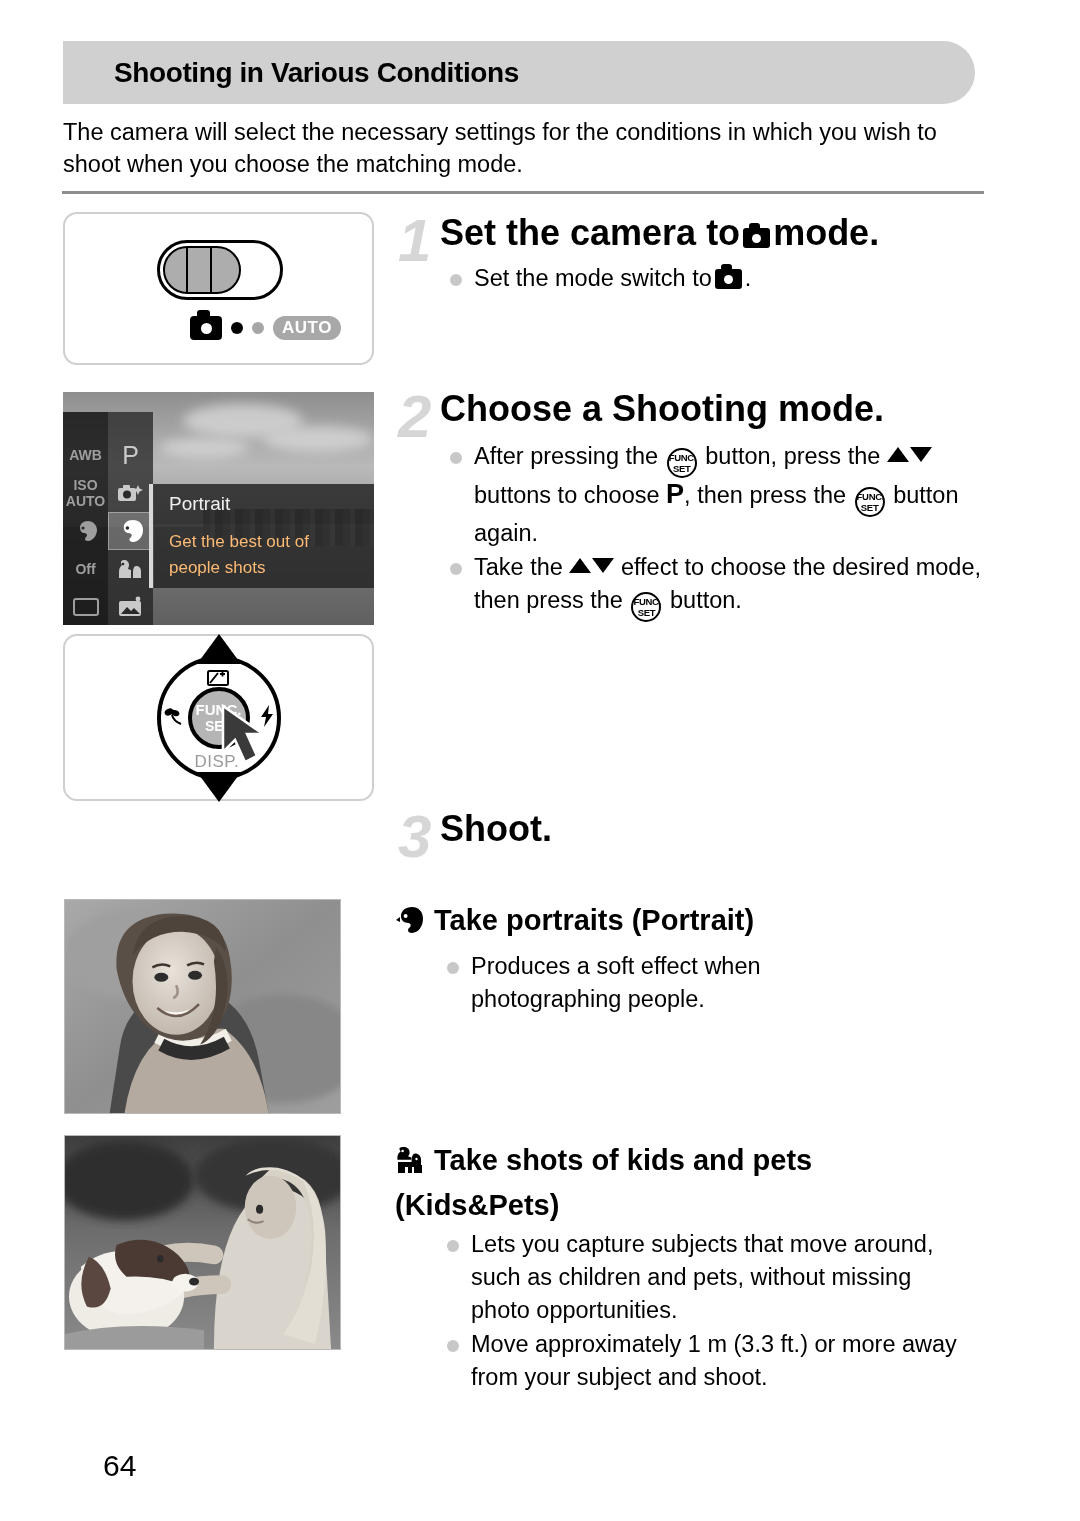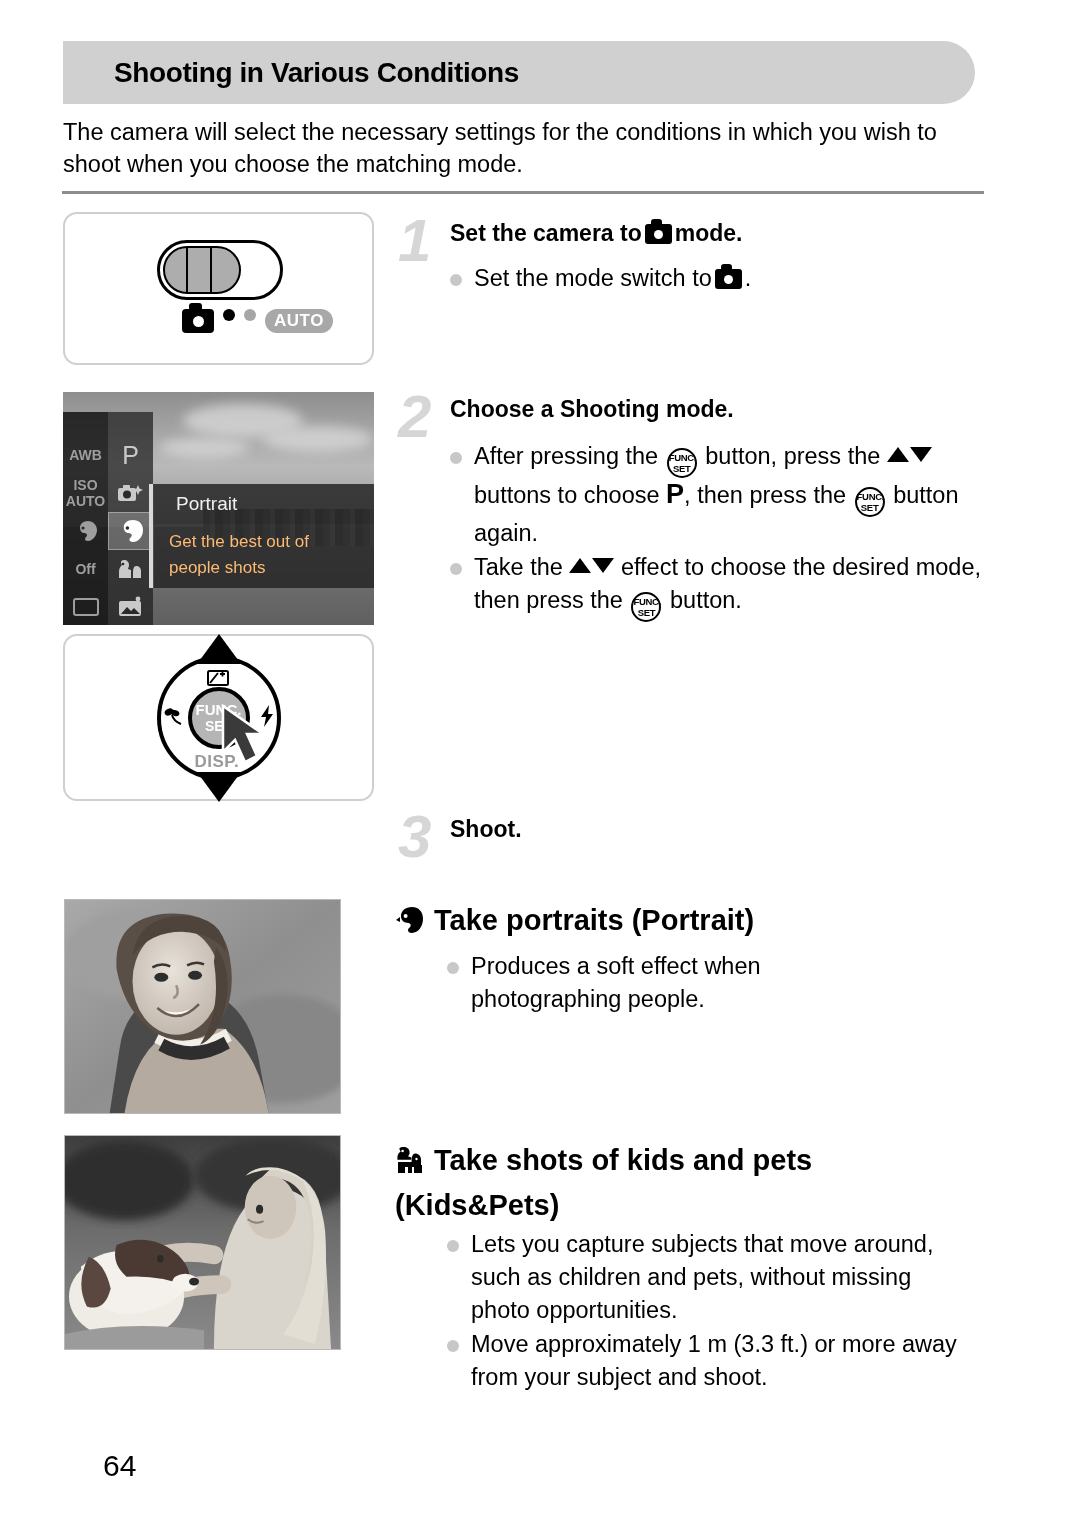--- a/index.html
+++ b/index.html
@@ -266,9 +266,9 @@
   }
   .step-title {
     position: absolute;
-    left: 52px;
+    left: 42px;
     top: 2px;
-    font-size: 23px;
+    font-size: 36px;
     font-weight: bold;
     line-height: 38px;
     white-space: nowrap;

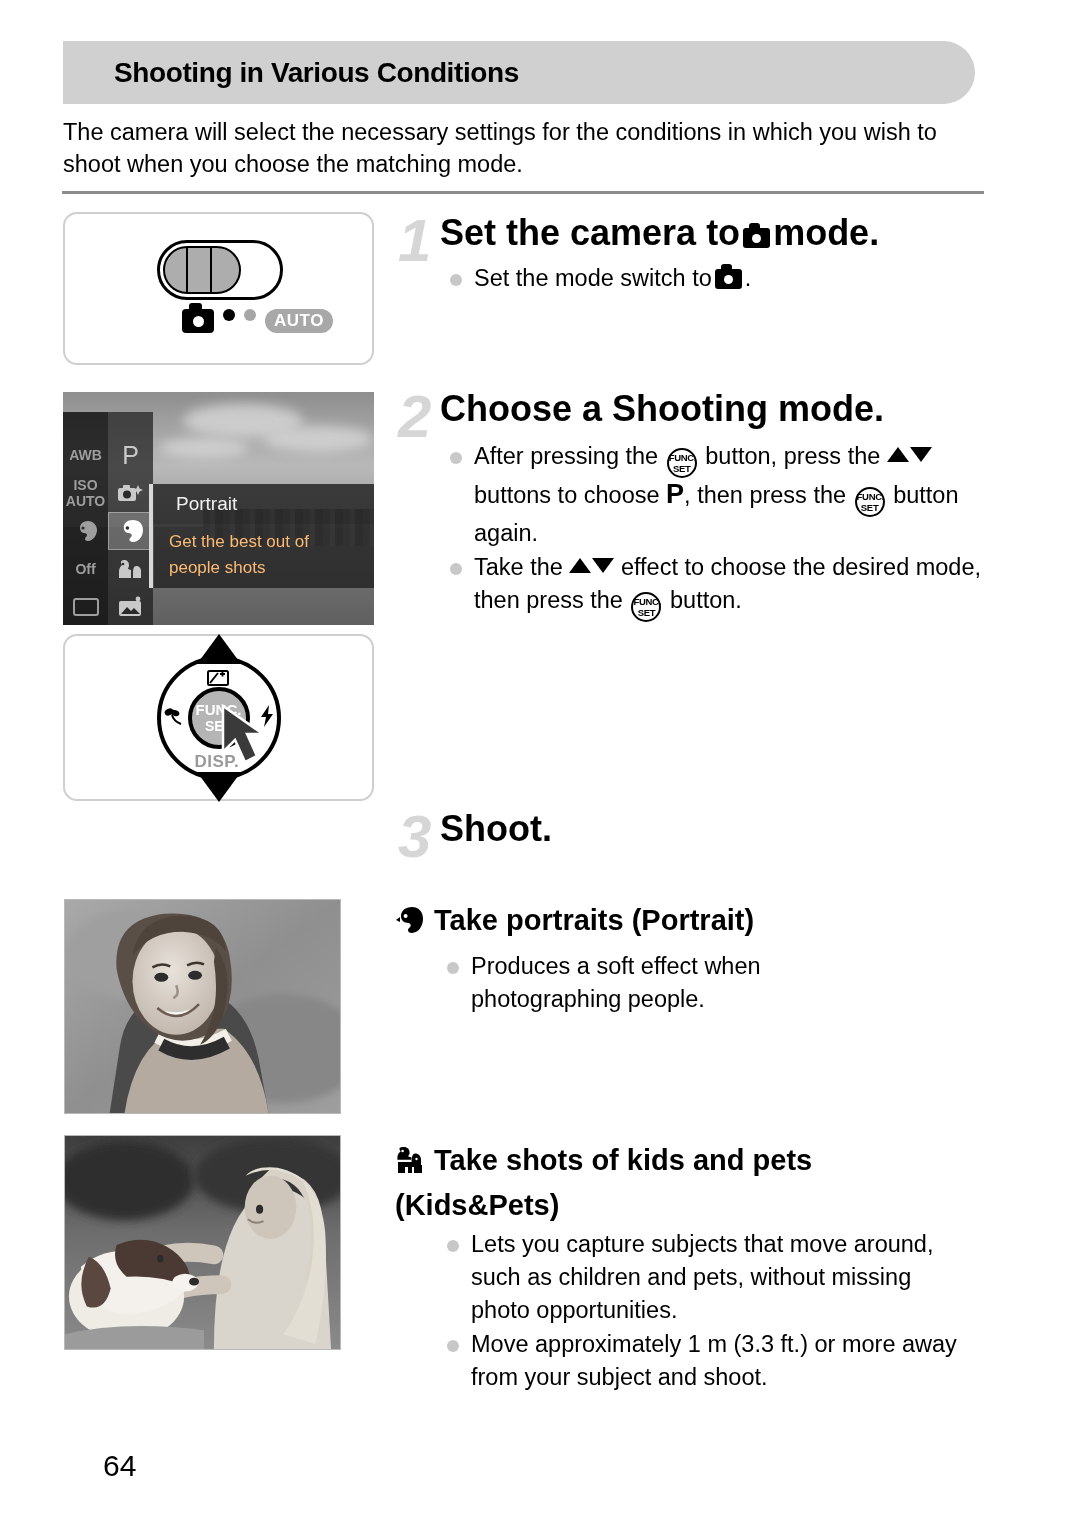--- a/index.html
+++ b/index.html
@@ -103,12 +103,12 @@
 
   .ms-labels {
     position: absolute;
-    left: 92px;
+    left: 100px;
     top: 95px;
     width: 160px;
     height: 38px;
     display: flex;
-    align-items: flex-start;
+    align-items: center;
     gap: 9px;
     padding-left: 25px;
   }

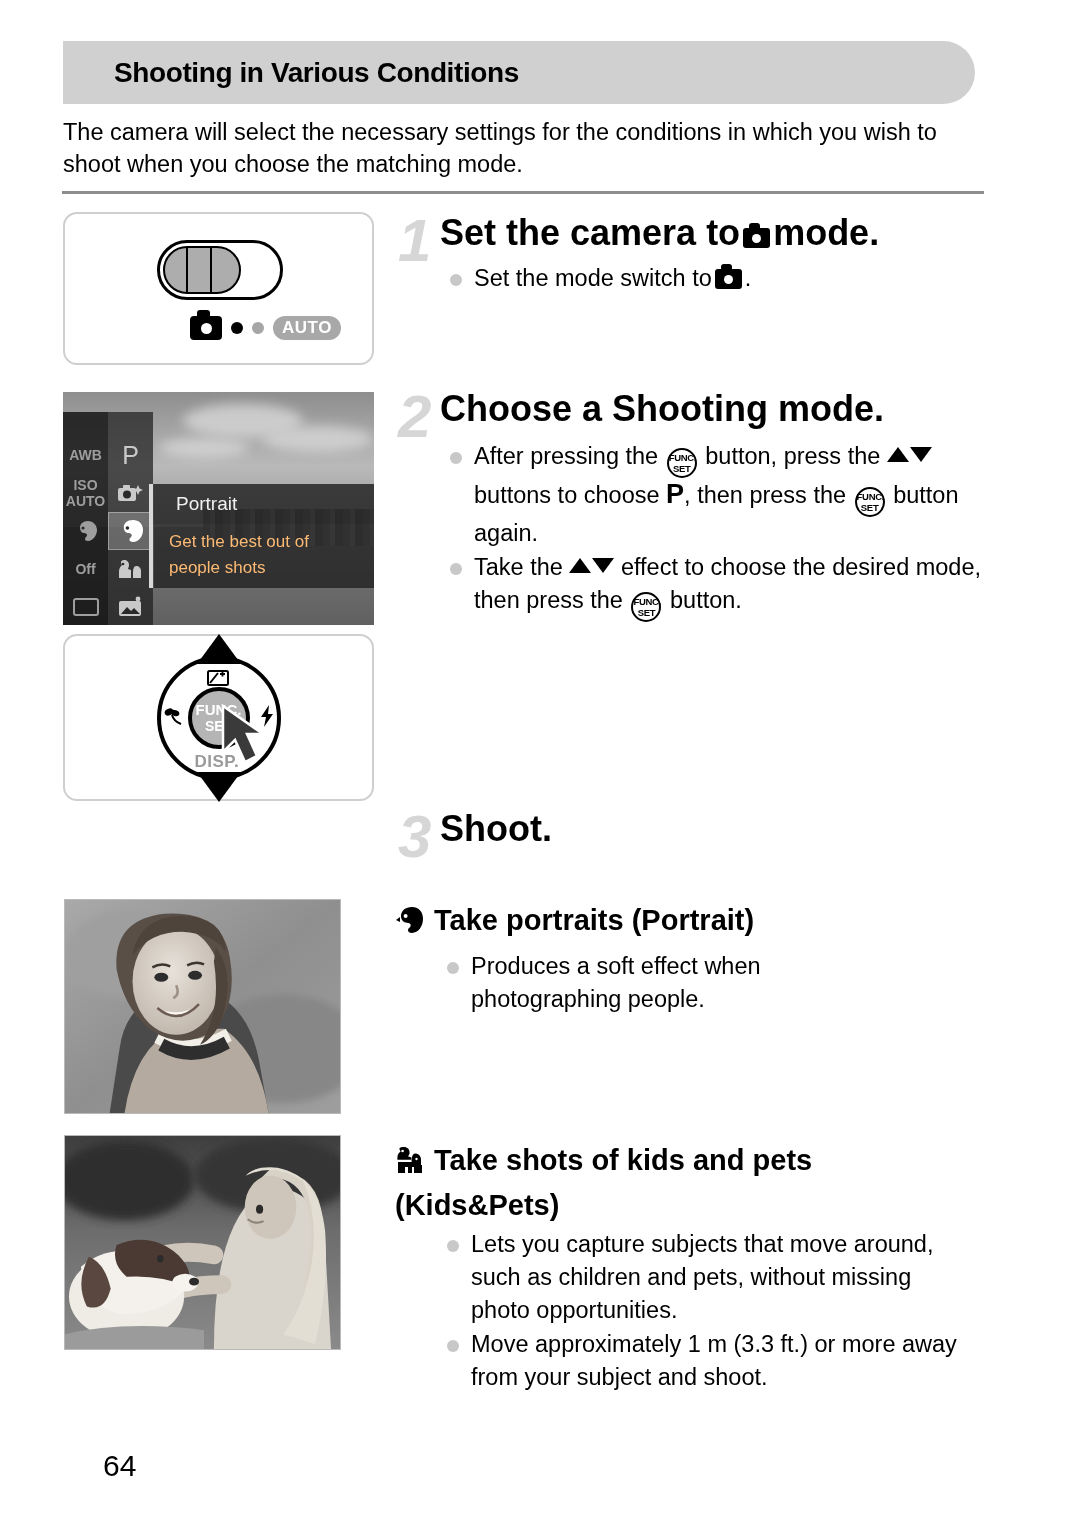--- a/index.html
+++ b/index.html
@@ -201,7 +201,7 @@
   .lcd-caption {
     position: absolute; left: 90px; top: 92px; width: 221px; height: 40px;
     background: rgba(25,25,25,0.78);
-    color: #f0f0f0; font-size: 19px; line-height: 40px; padding-left: 23px;
+    color: #f0f0f0; font-size: 19px; line-height: 40px; padding-left: 16px;
     box-sizing: border-box;
   }
   .lcd-desc {

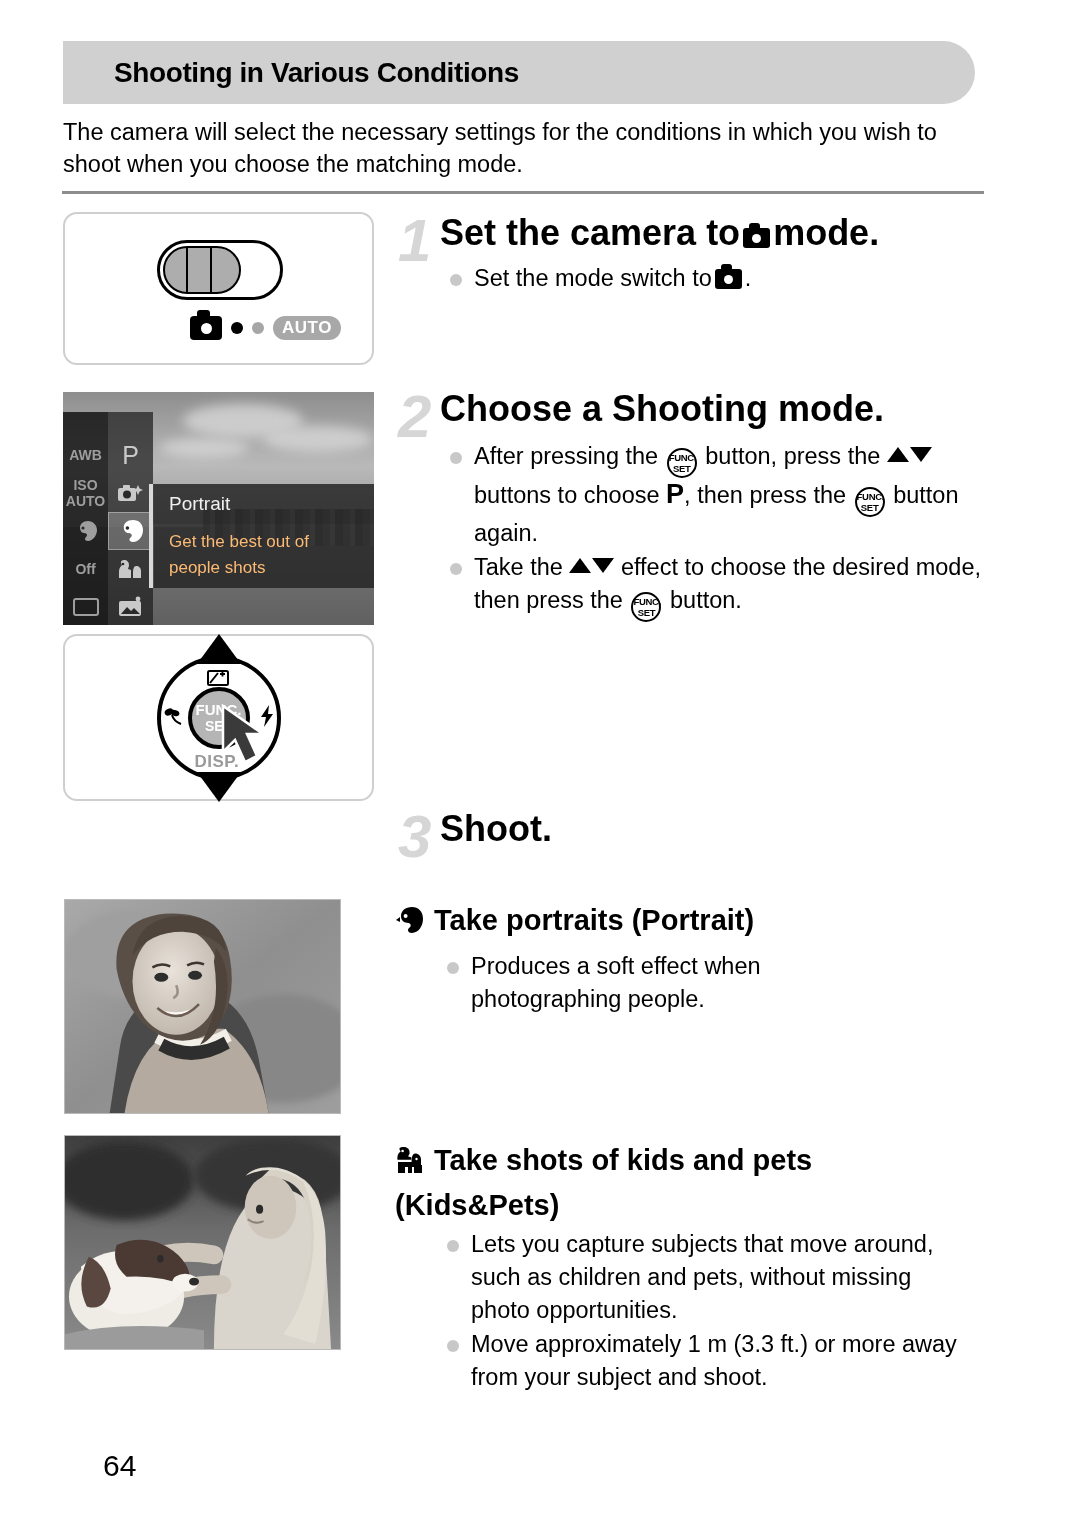--- a/index.html
+++ b/index.html
@@ -235,7 +235,7 @@
   }
   .tri.up    { left: 62px; top: 0px;   border-left: 22px solid transparent; border-right: 22px solid transparent; border-bottom: 30px solid #000; }
   .tri.down  { left: 62px; top: 138px; border-left: 22px solid transparent; border-right: 22px solid transparent; border-top: 30px solid #000; }
-  .dial-lbl { position: absolute; color: #000; font-weight: bold; }
+  .dial-lbl { position: absolute; color: #000; font-weight: normal; }
   .dial-lbl.exp   { left: 72px; top: 34px;  font-size: 18px; }
   .dial-lbl.macro { left: 26px; top: 72px;  font-size: 20px; }
   .dial-lbl.flash { left: 124px; top: 70px; font-size: 22px; }

